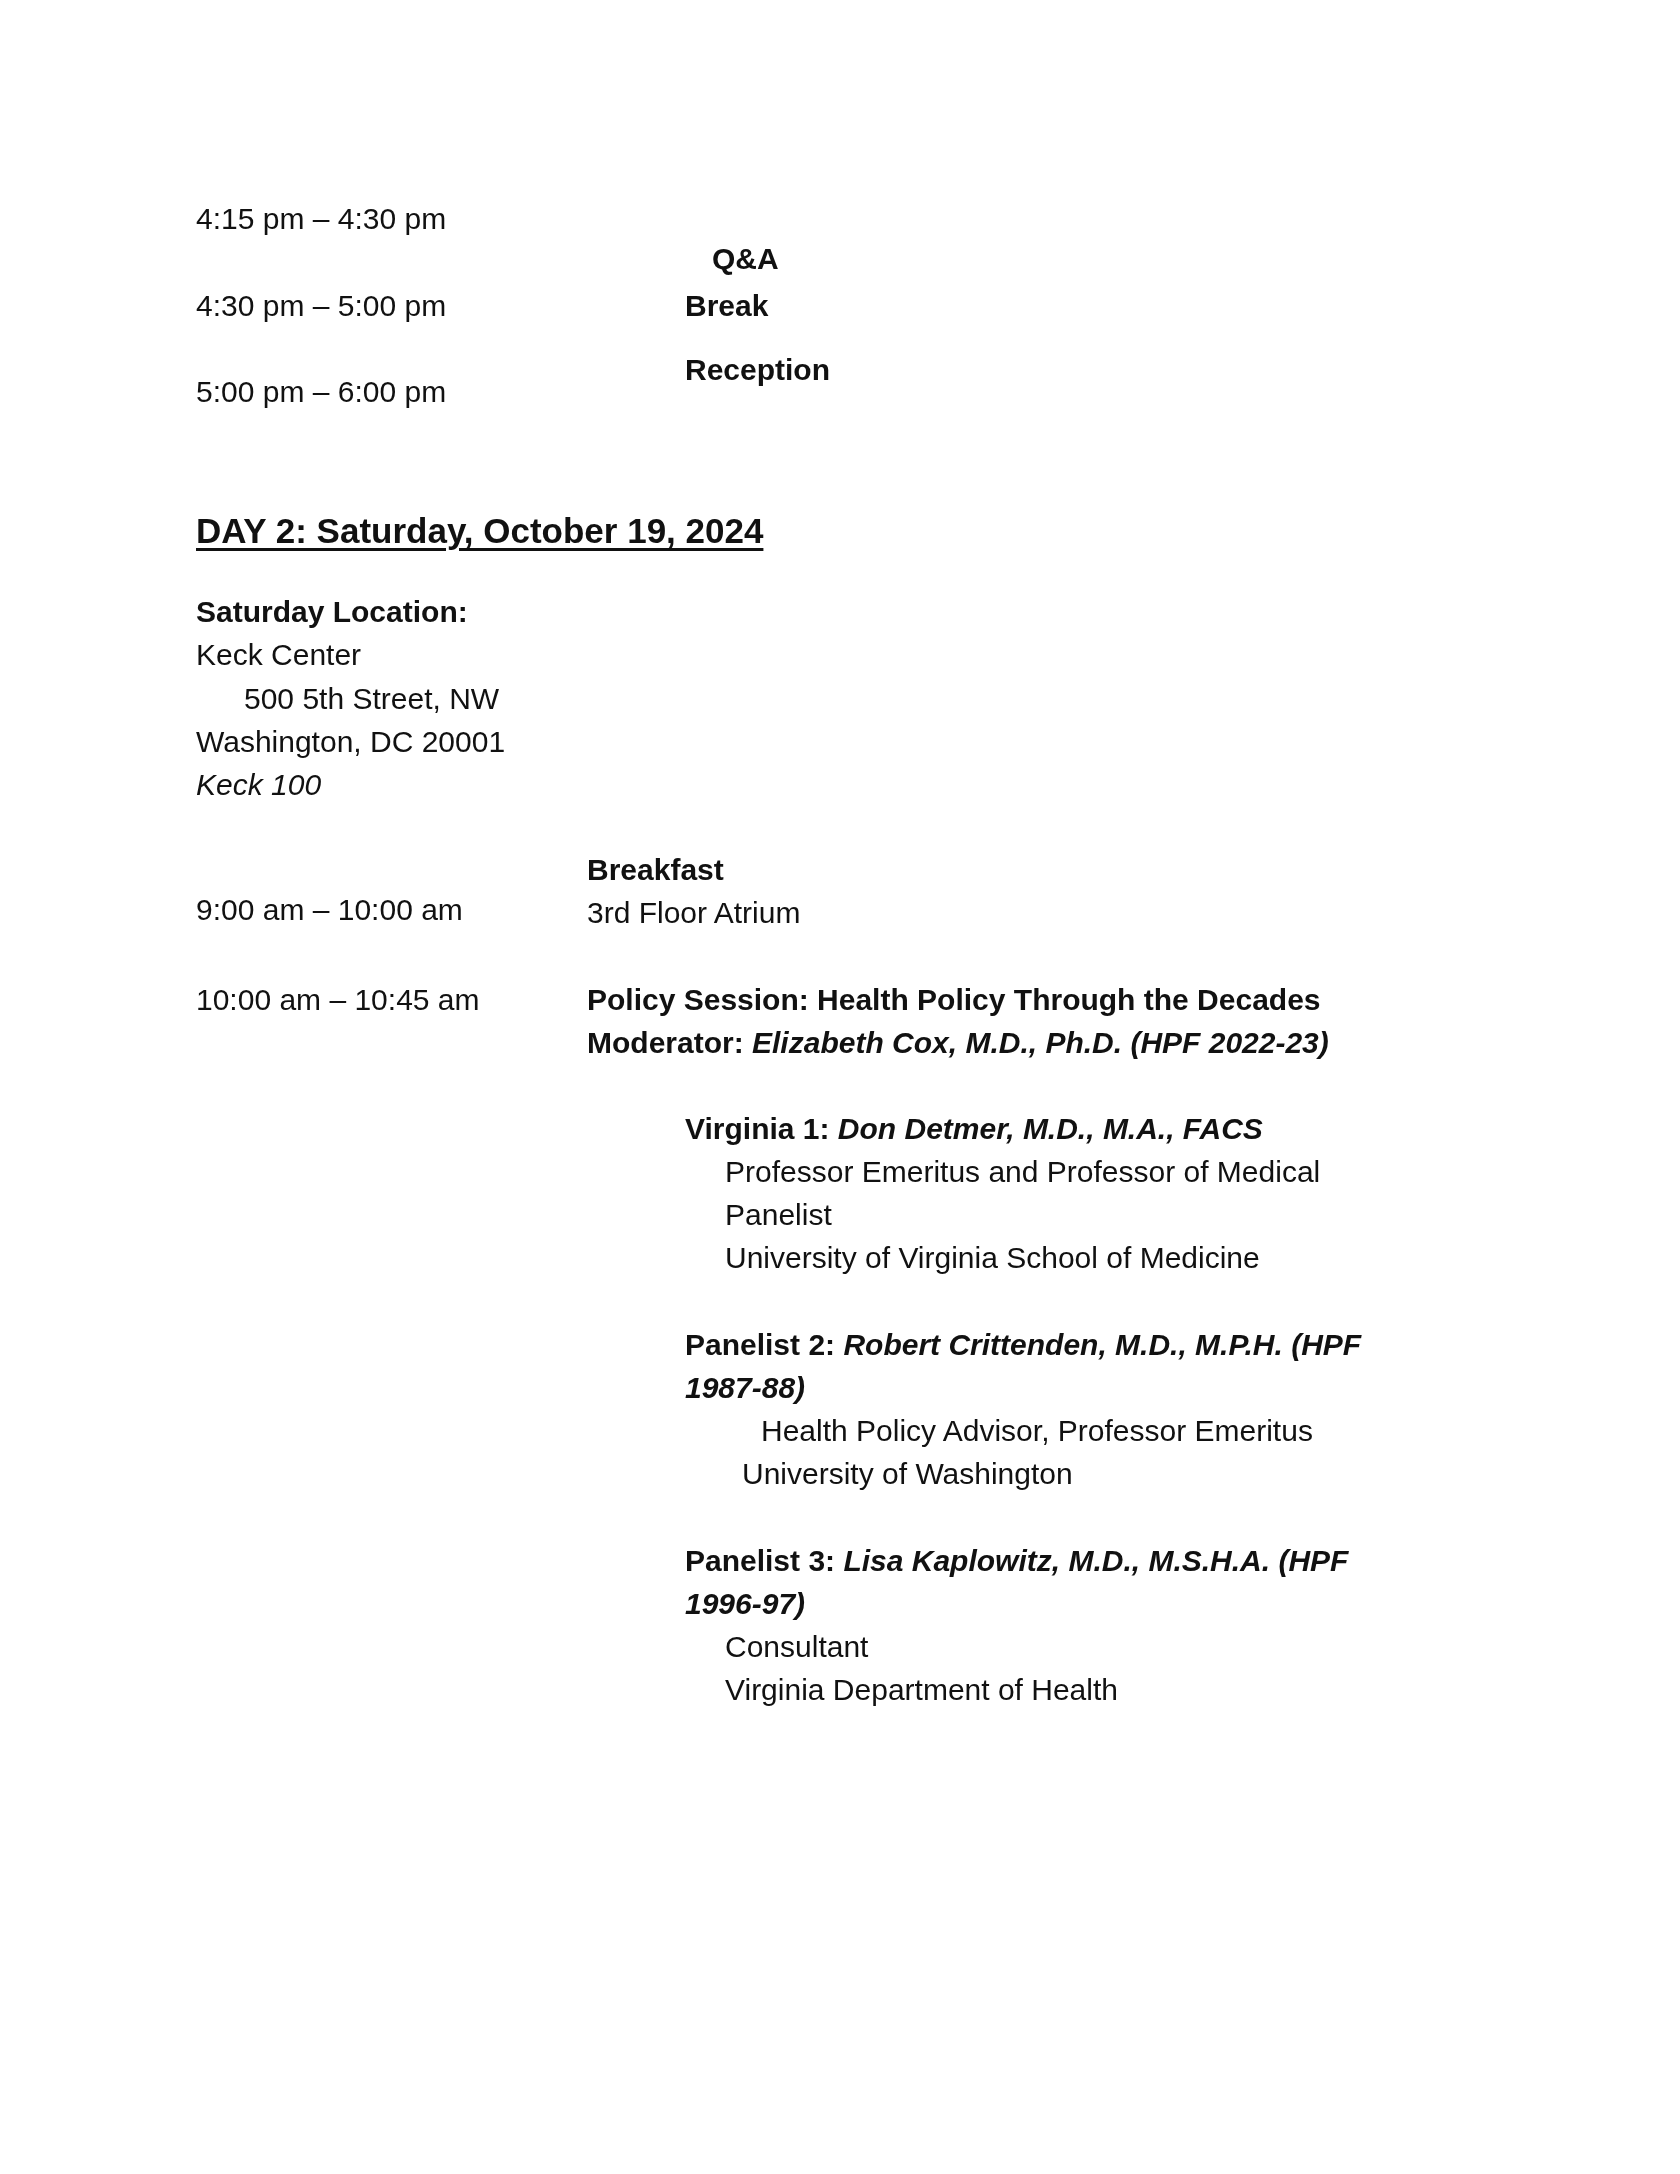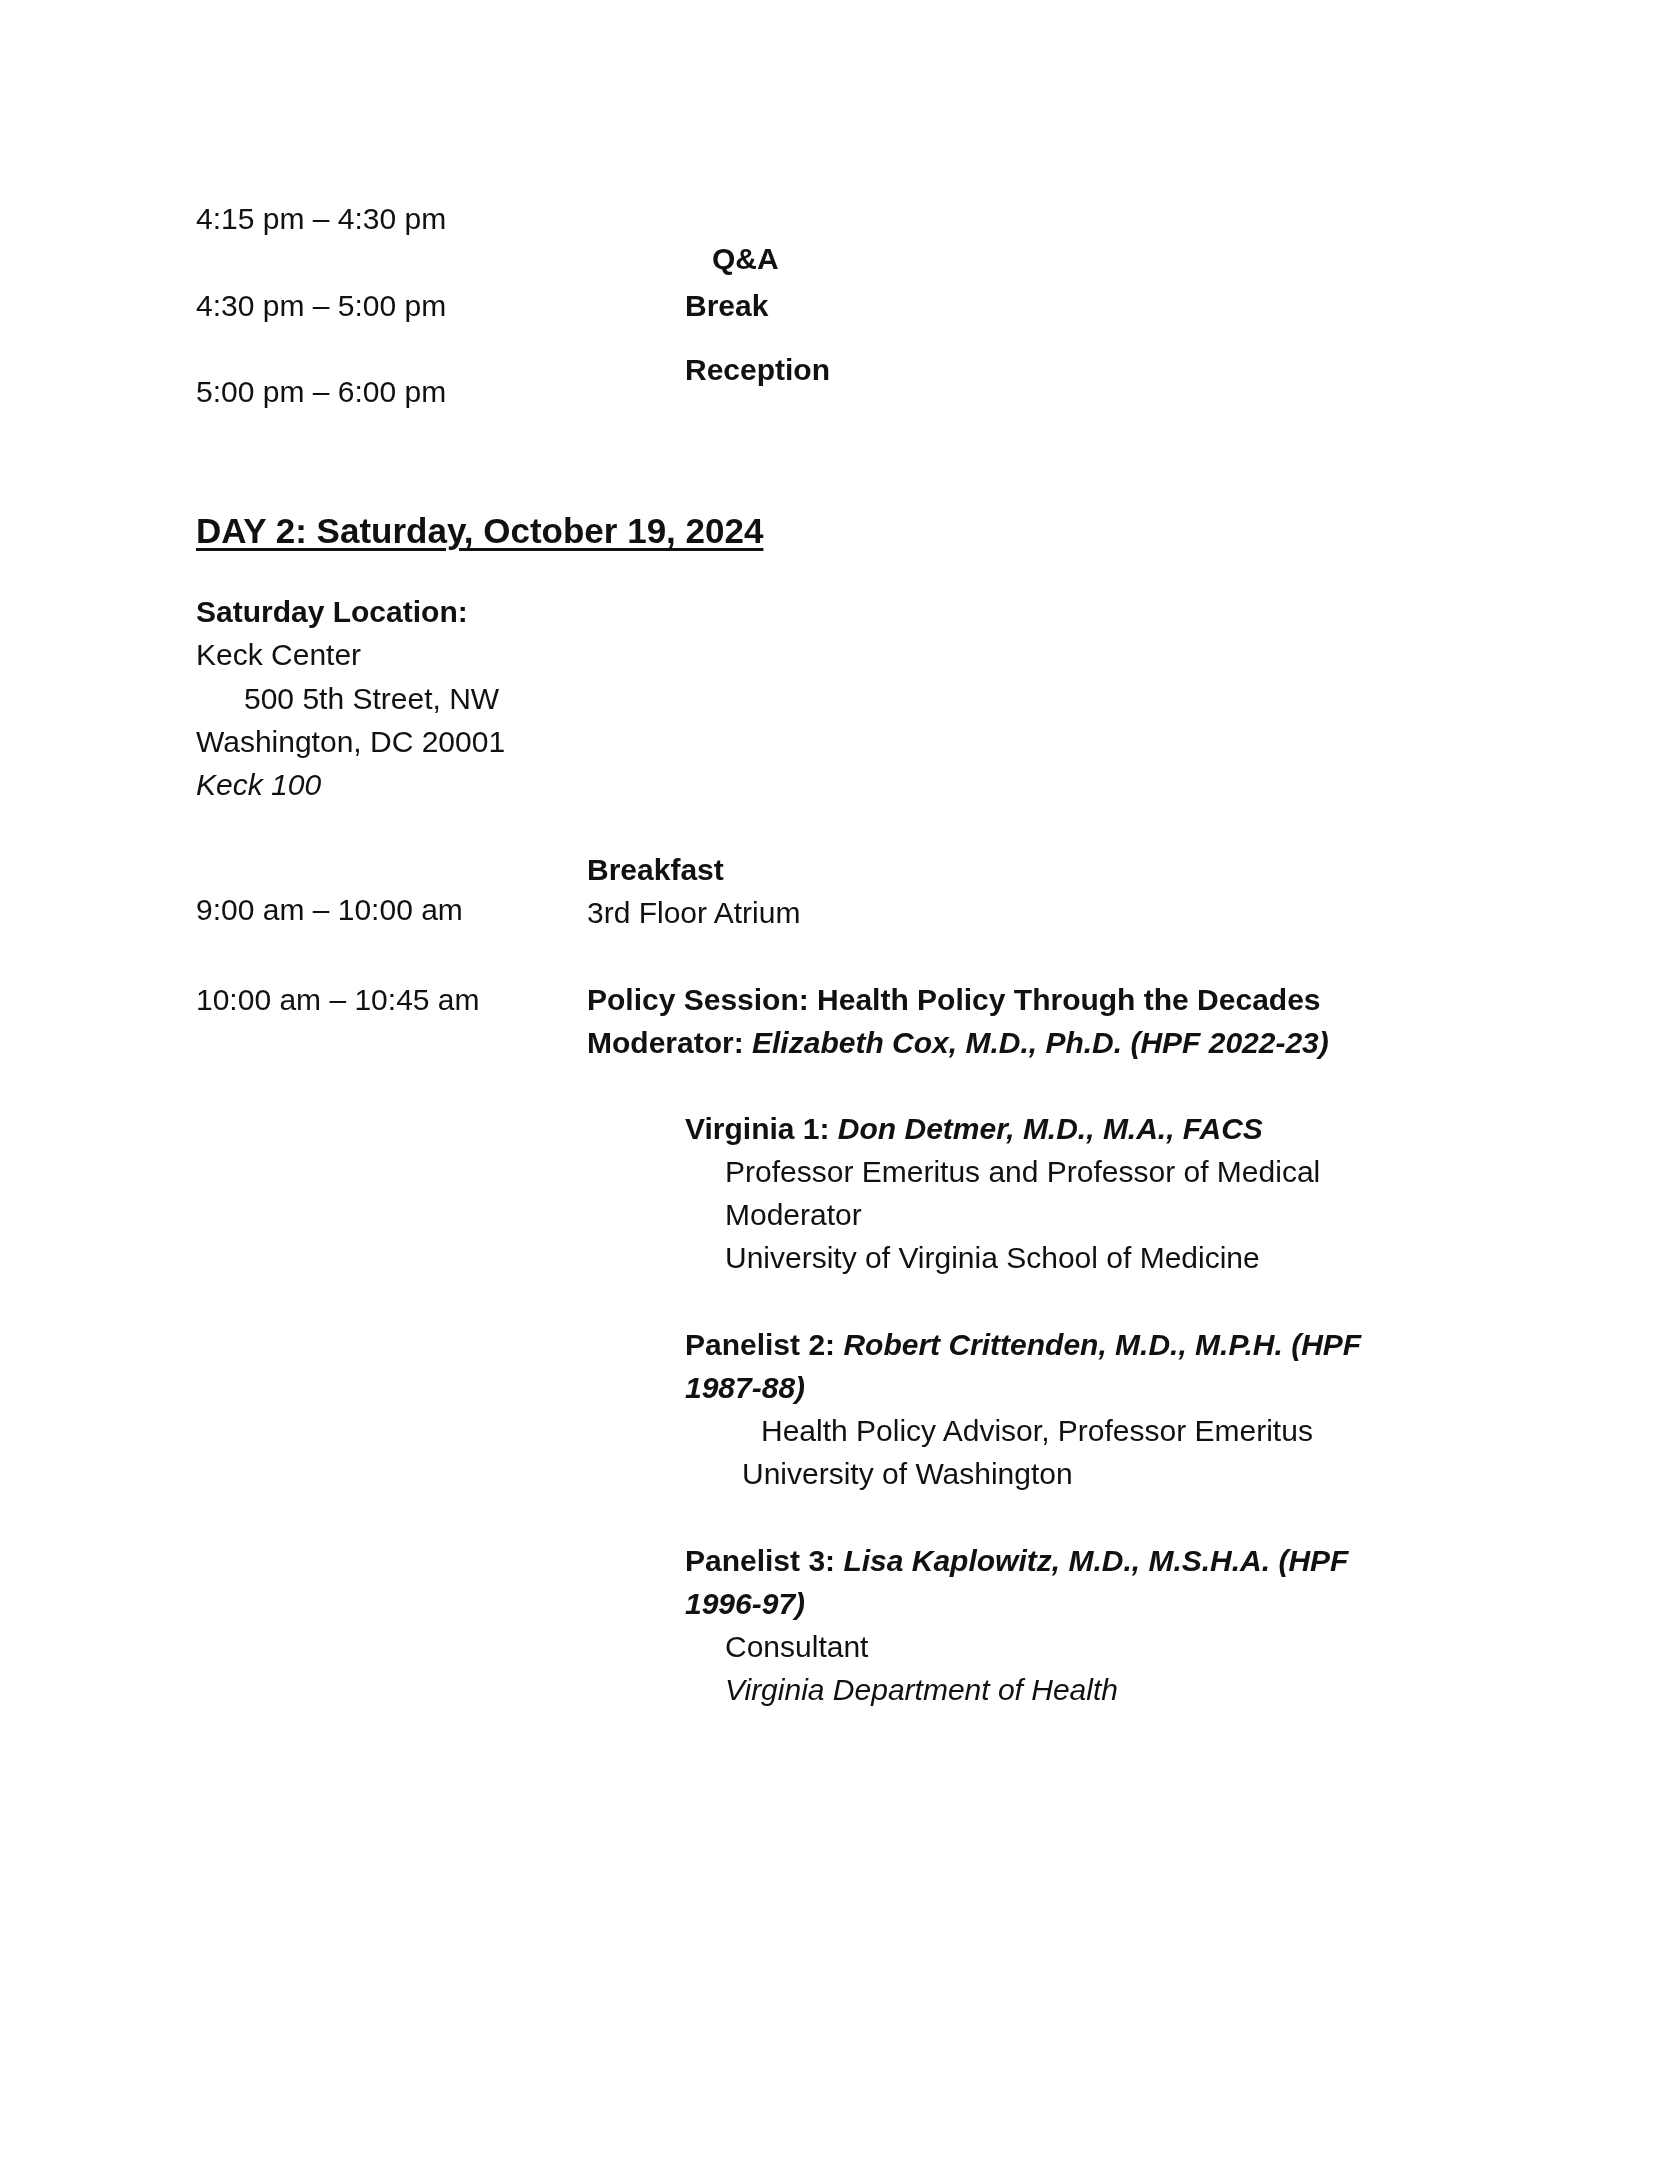--- a/index.html
+++ b/index.html
@@ -46,7 +46,7 @@
   <span class="i">Don Detmer, M.D., M.A., FACS</span>
 </div>
 <div class="abs" style="left:725px;top:1157px;">Professor Emeritus and Professor of Medical</div>
-<div class="abs" style="left:725px;top:1200px;">Moderator</div>
+<div class="abs" style="left:725px;top:1200px;">Panelist</div>
 <div class="abs" style="left:725px;top:1243px;">University of Virginia School of Medicine</div>
 
 <div class="abs b" style="left:685px;top:1330px;">

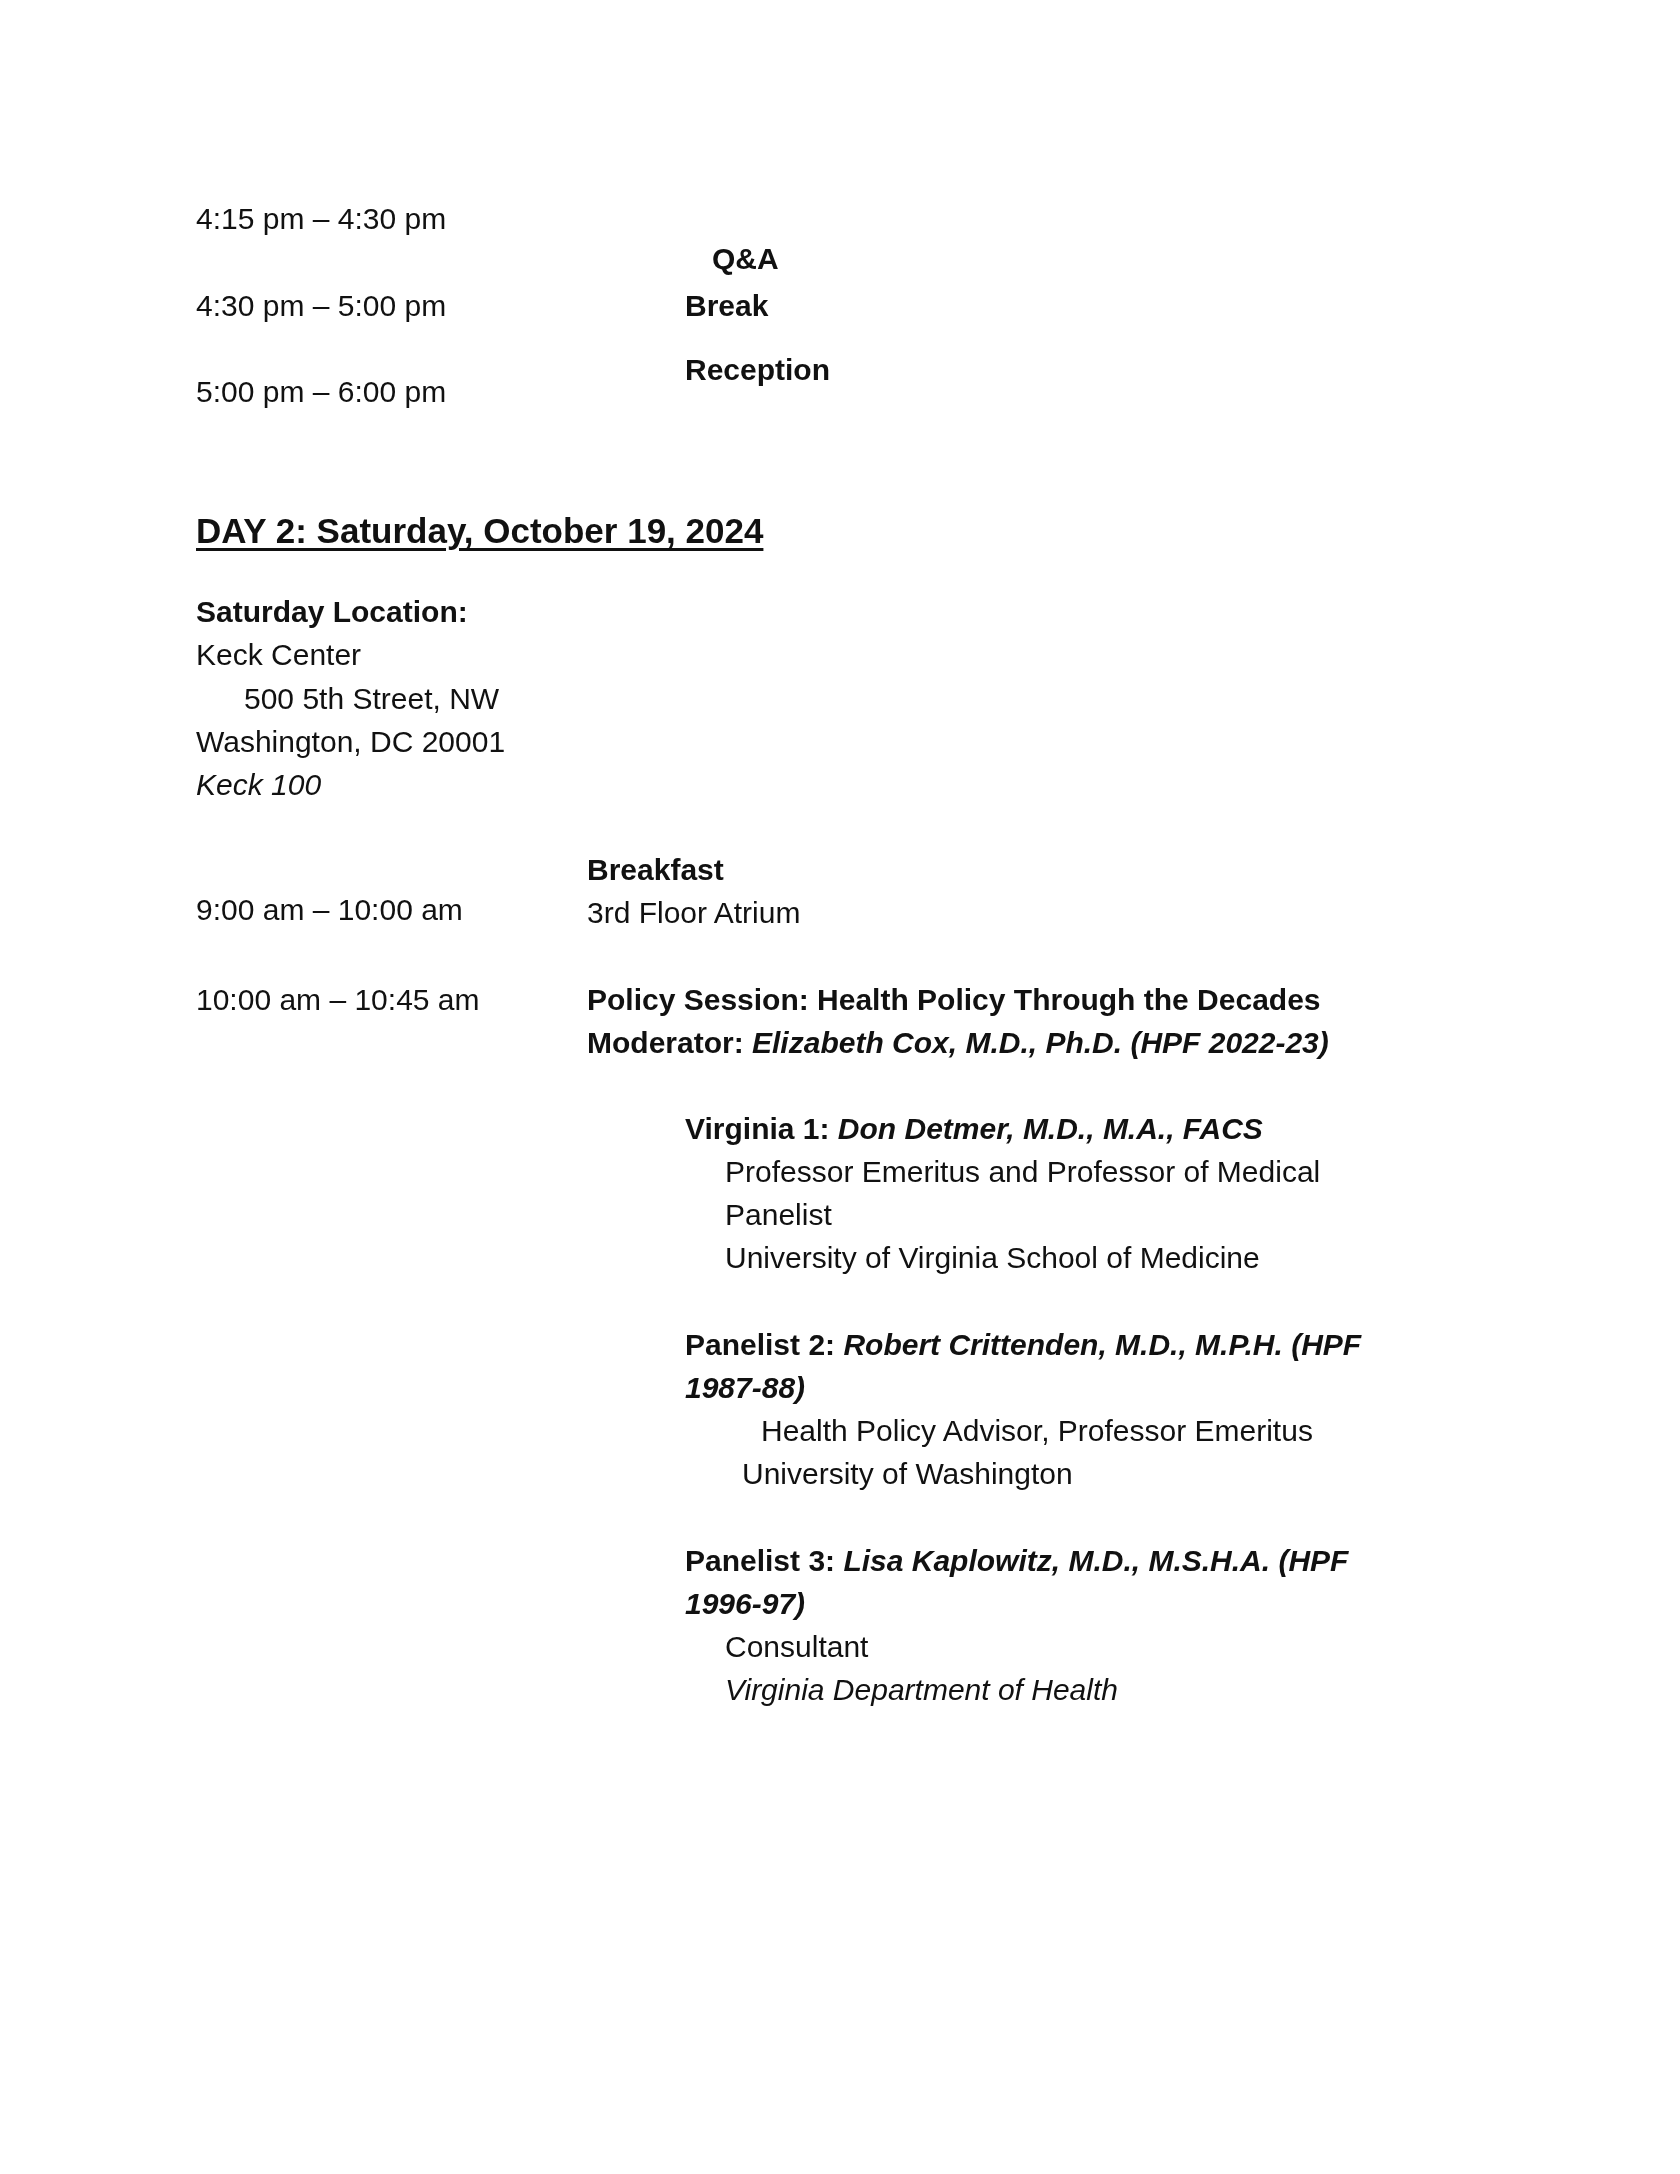--- a/index.html
+++ b/index.html
@@ -63,6 +63,6 @@
 </div>
 <div class="abs b i" style="left:685px;top:1589px;">1996-97)</div>
 <div class="abs" style="left:725px;top:1632px;">Consultant</div>
-<div class="abs" style="left:725px;top:1675px;font-style:italic;">Virginia Department of Health</div>
+<div class="abs" style="left:725px;top:1675px;">Virginia Department of Health</div>
 
 </body></html>

